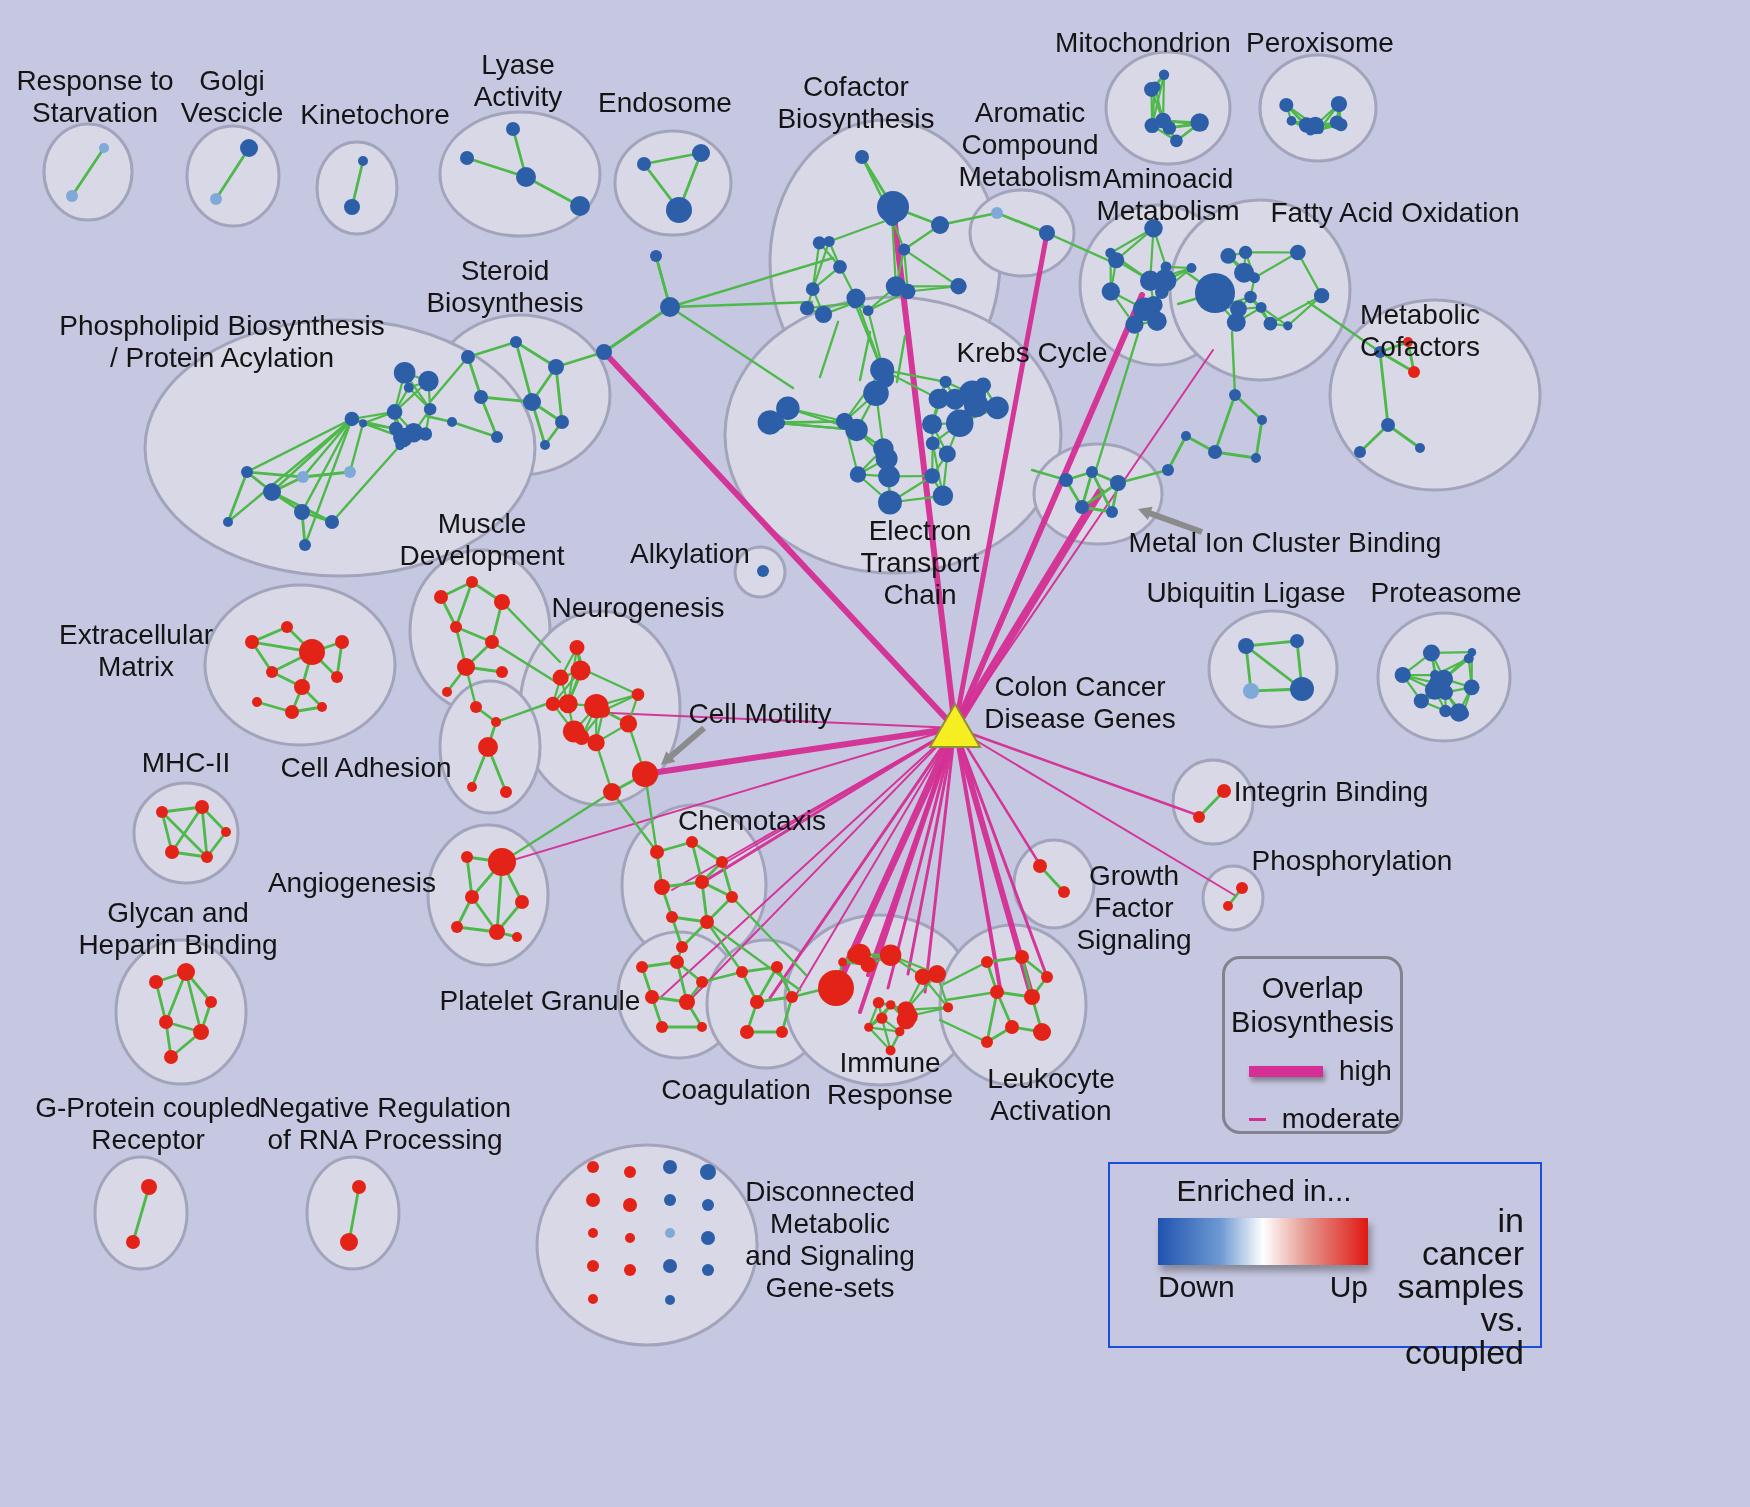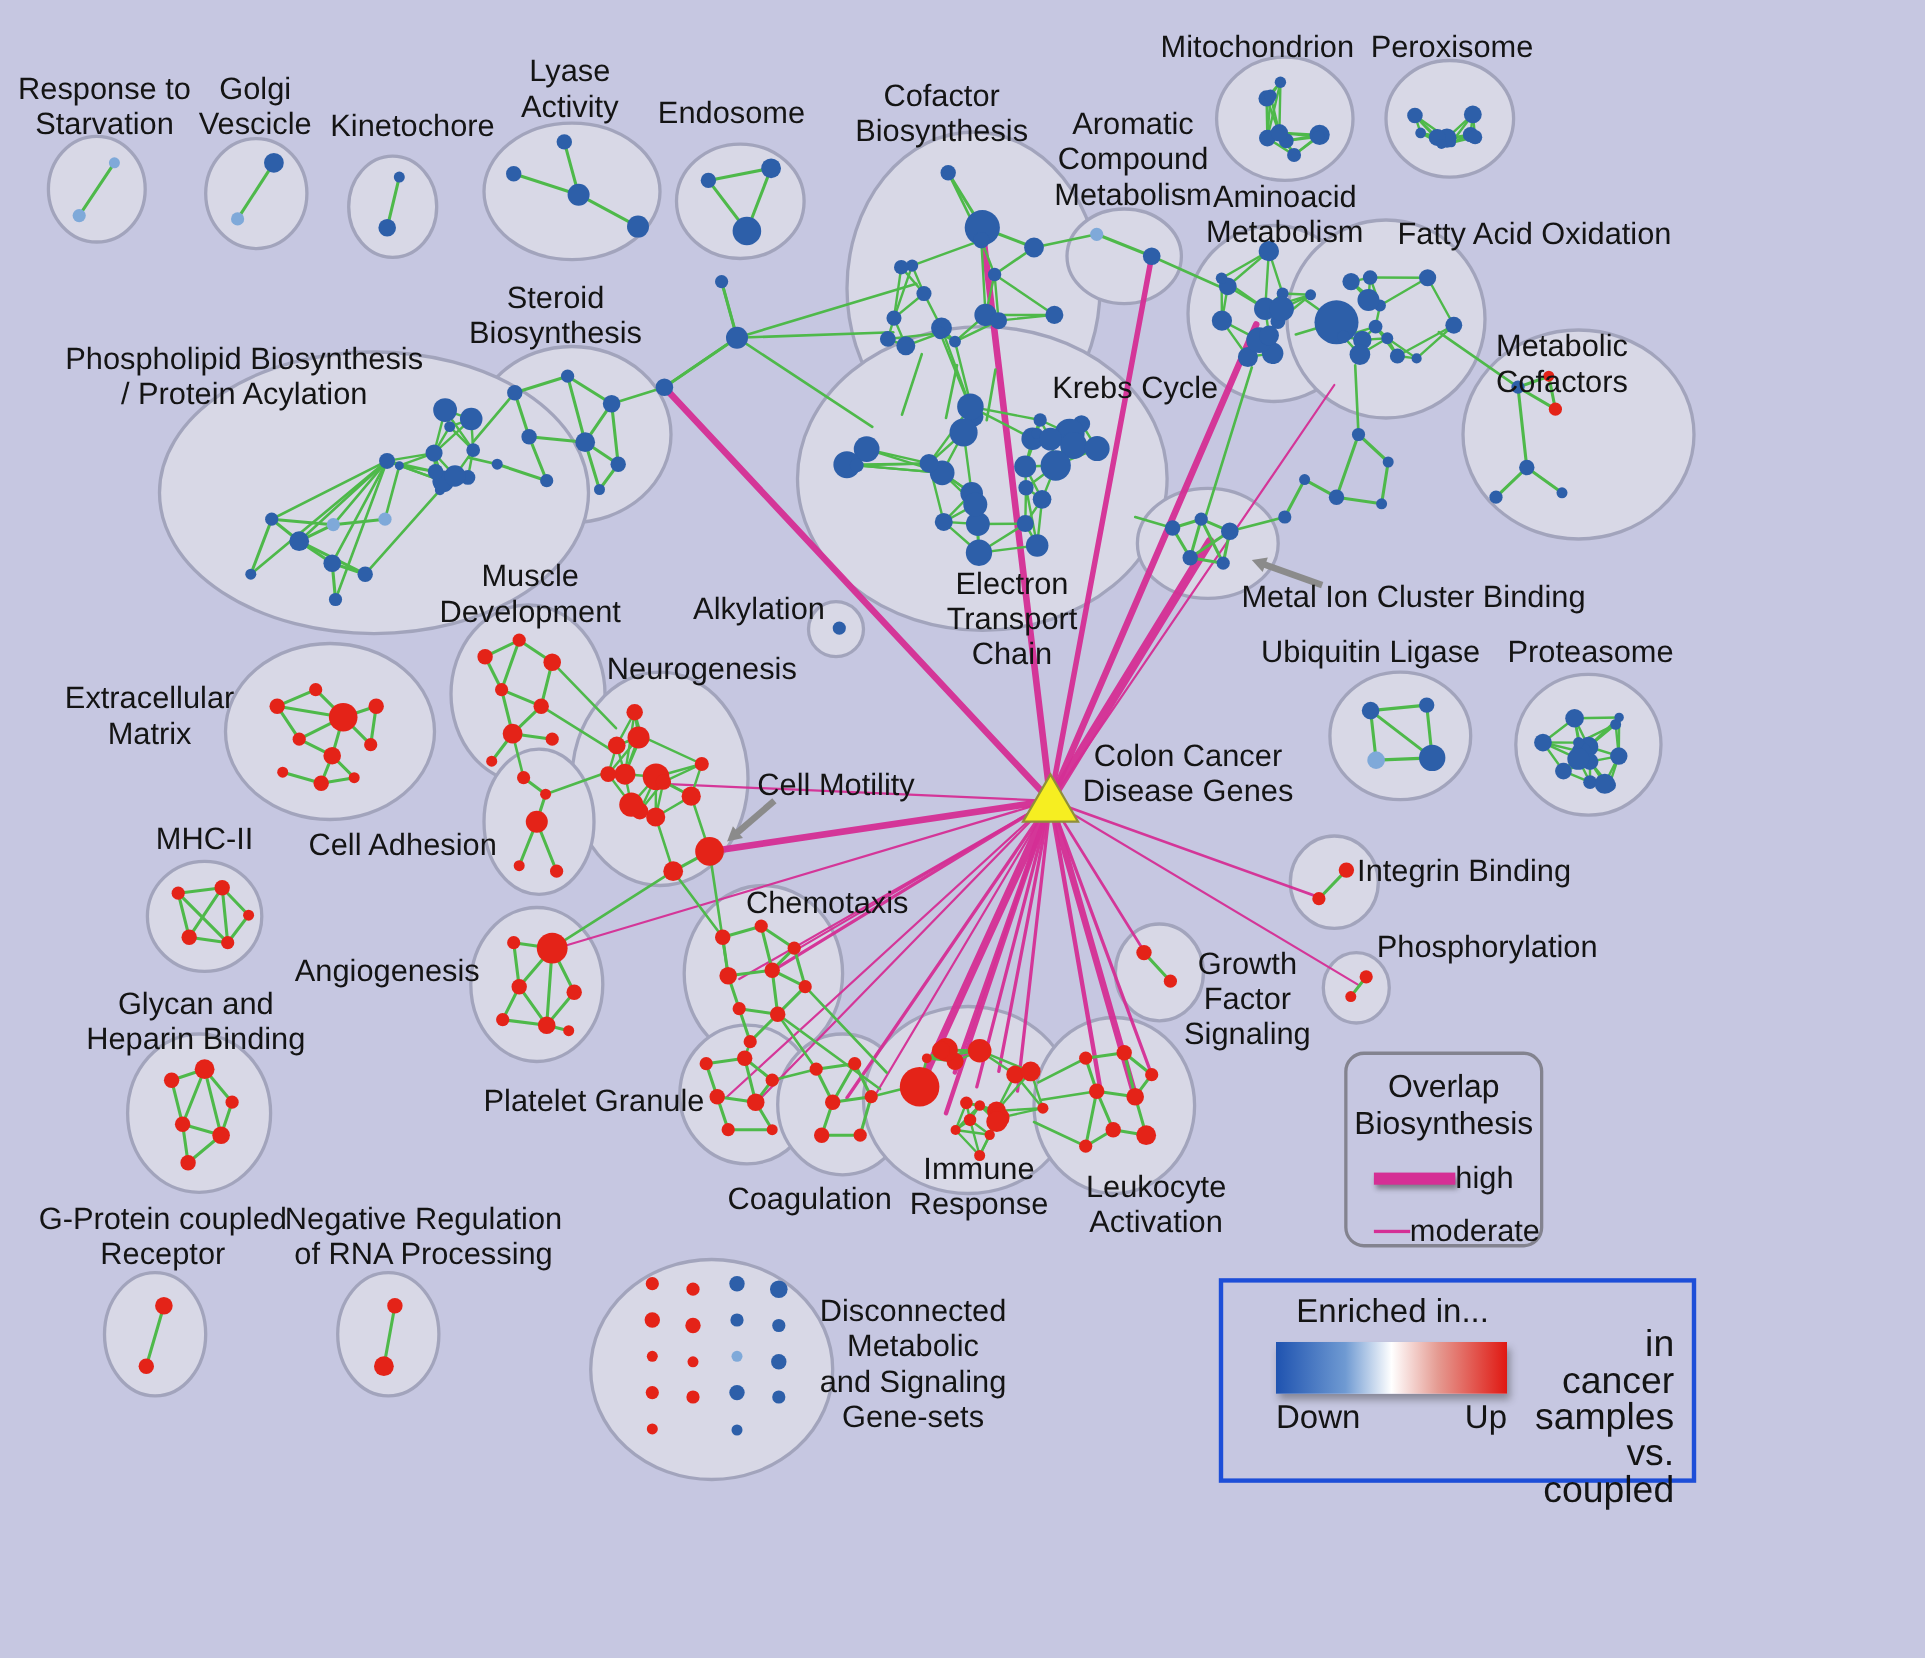--- a/index.html
+++ b/index.html
@@ -8,7 +8,7 @@
   .legend{position:absolute;box-sizing:border-box;color:#141414;}
   .overlap-legend{left:1222px;top:956px;width:181px;height:178px;border:3px solid #83838f;border-radius:18px;}
   .overlap-legend .legend-title{text-align:center;font-size:29px;line-height:34px;margin-top:12px;}
-  .overlap-legend .row{display:flex;align-items:center;padding-left:24px;margin-top:16px;}
+  .overlap-legend .row{display:flex;align-items:center;gap:16px;padding-left:24px;margin-top:16px;}
   .overlap-legend .sig-line{display:inline-block;width:74px;}
   .overlap-legend .sig-line.high{height:11px;background:#d52f95;box-shadow:2px 4px 5px rgba(40,40,40,.45);}
   .overlap-legend .sig-line.moderate{height:3px;background:#d52f95;}

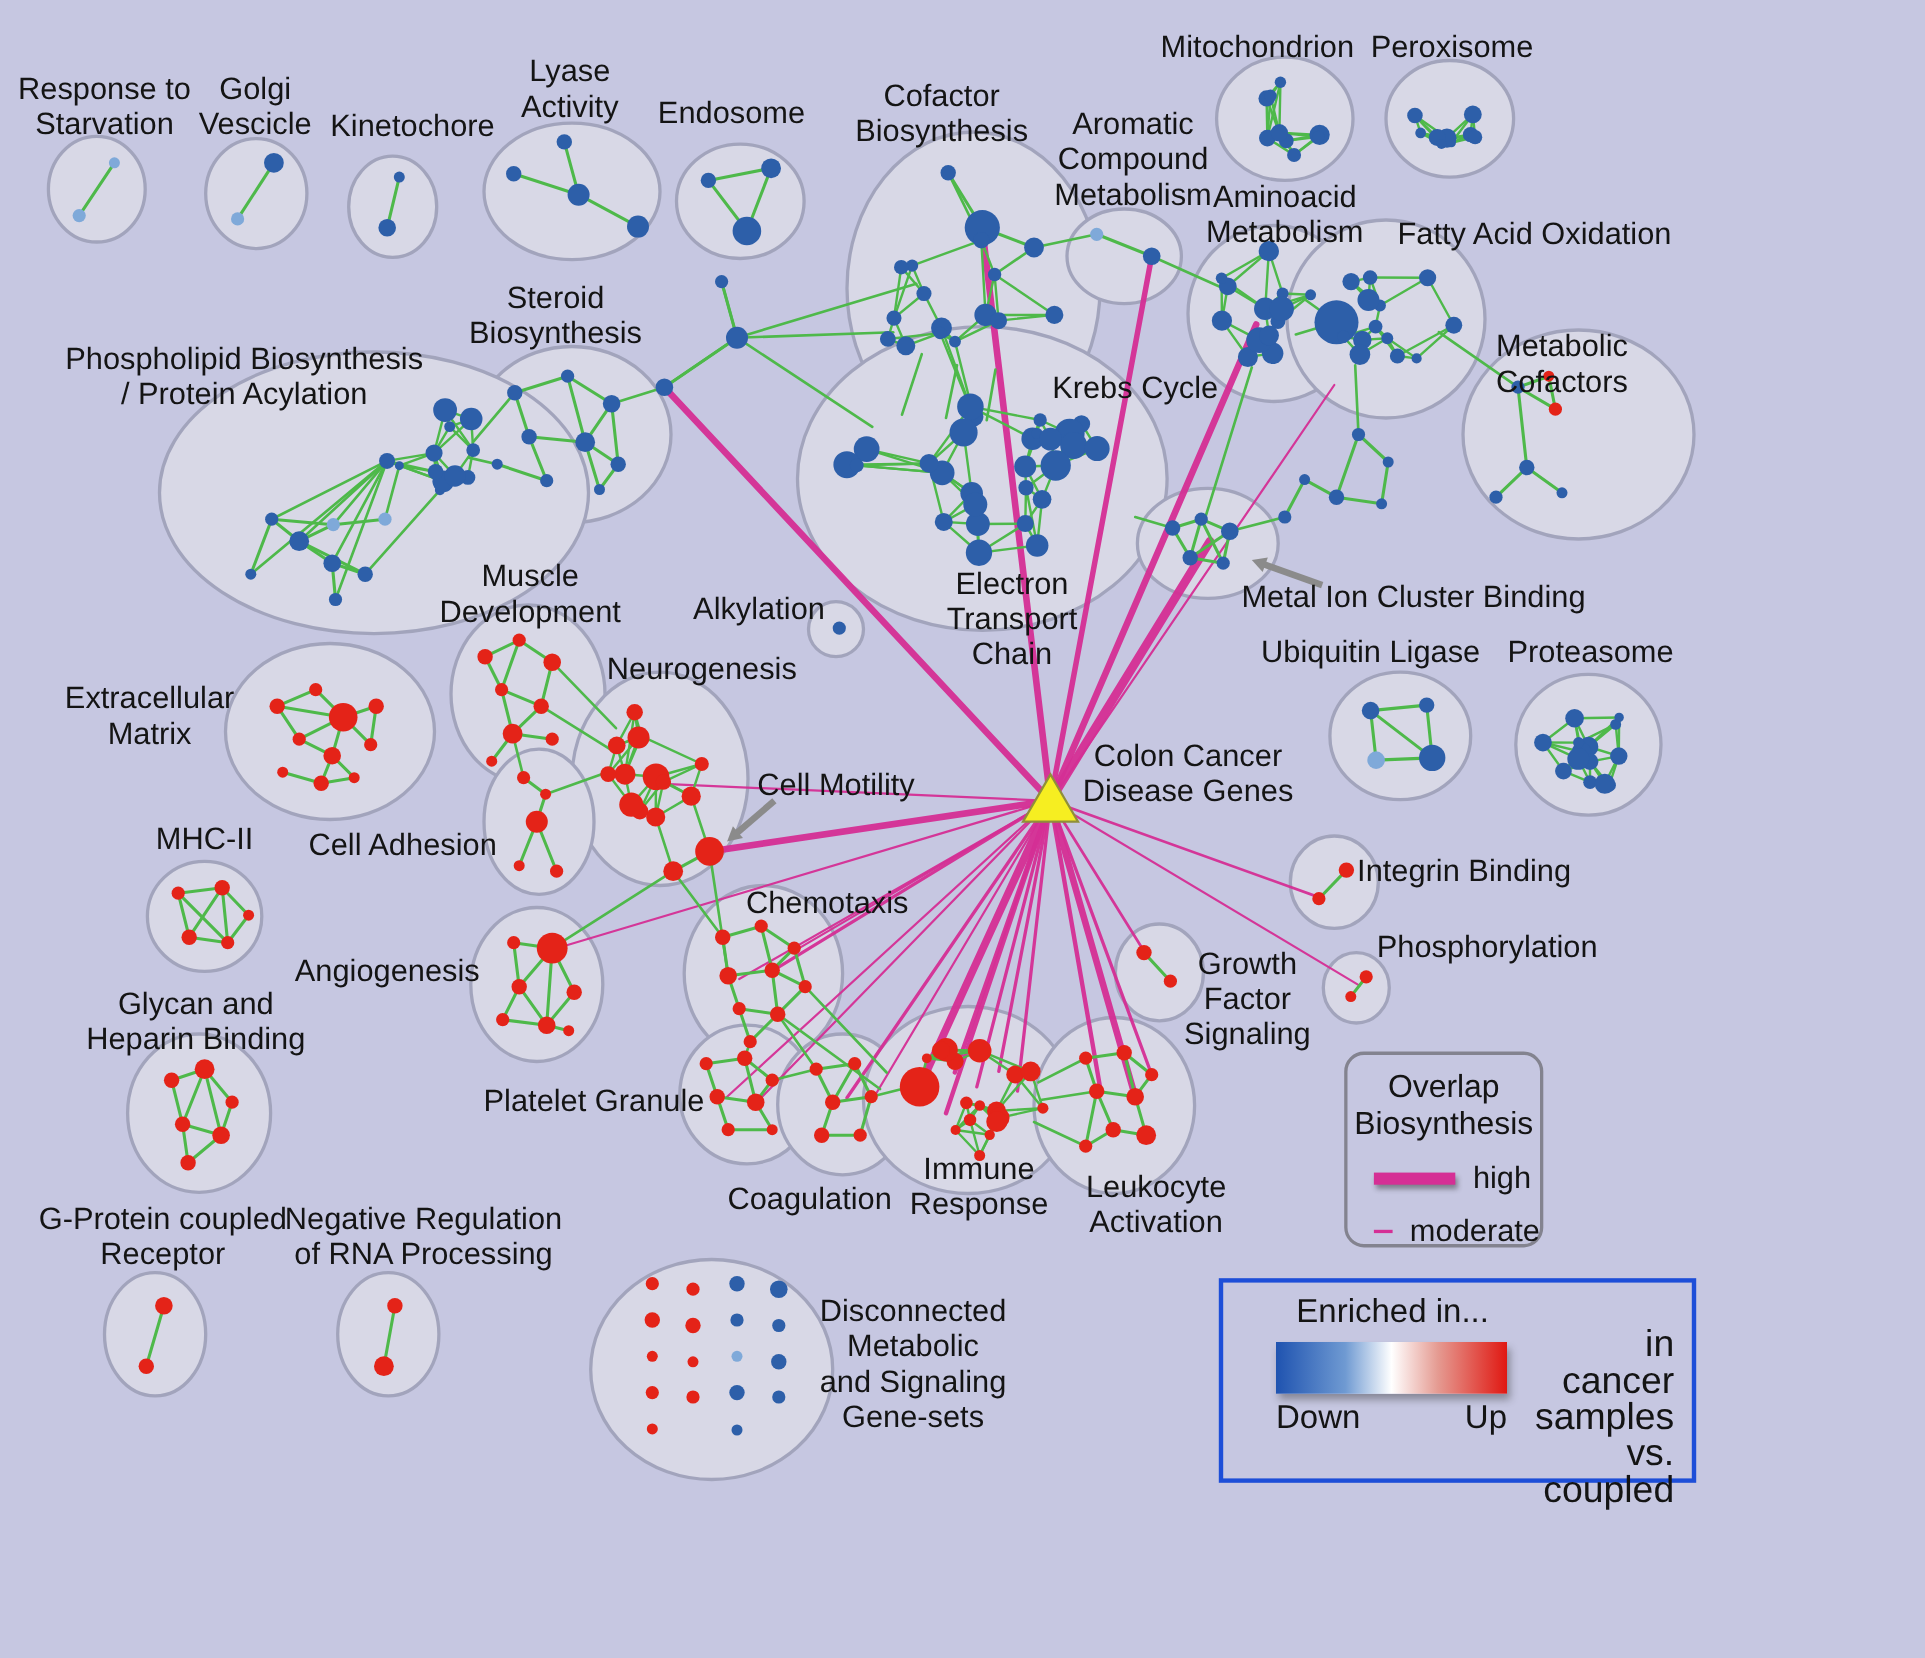--- a/index.html
+++ b/index.html
@@ -13,7 +13,7 @@
   .overlap-legend .sig-line.high{height:11px;background:#d52f95;box-shadow:2px 4px 5px rgba(40,40,40,.45);}
   .overlap-legend .sig-line.moderate{height:3px;background:#d52f95;}
   .overlap-legend .row span.lab{font-size:28px;}
-  .enriched-legend{left:1108px;top:1162px;width:434px;height:186px;border:4px solid #1d4ed8;display:flex;}
+  .enriched-legend{left:1108px;top:1162px;width:434px;height:186px;border:2px solid #1d4ed8;display:flex;}
   .enr-col{width:272px;padding-left:48px;}
   .enr-title{text-align:center;font-size:30px;margin-top:10px;width:212px;}
   .grad{width:210px;height:47px;margin-top:10px;background:linear-gradient(90deg,#1f53b0 0%,#6f9ad2 30%,#ffffff 50%,#e59b92 70%,#e01812 100%);box-shadow:3px 6px 7px rgba(40,40,40,.4);}

